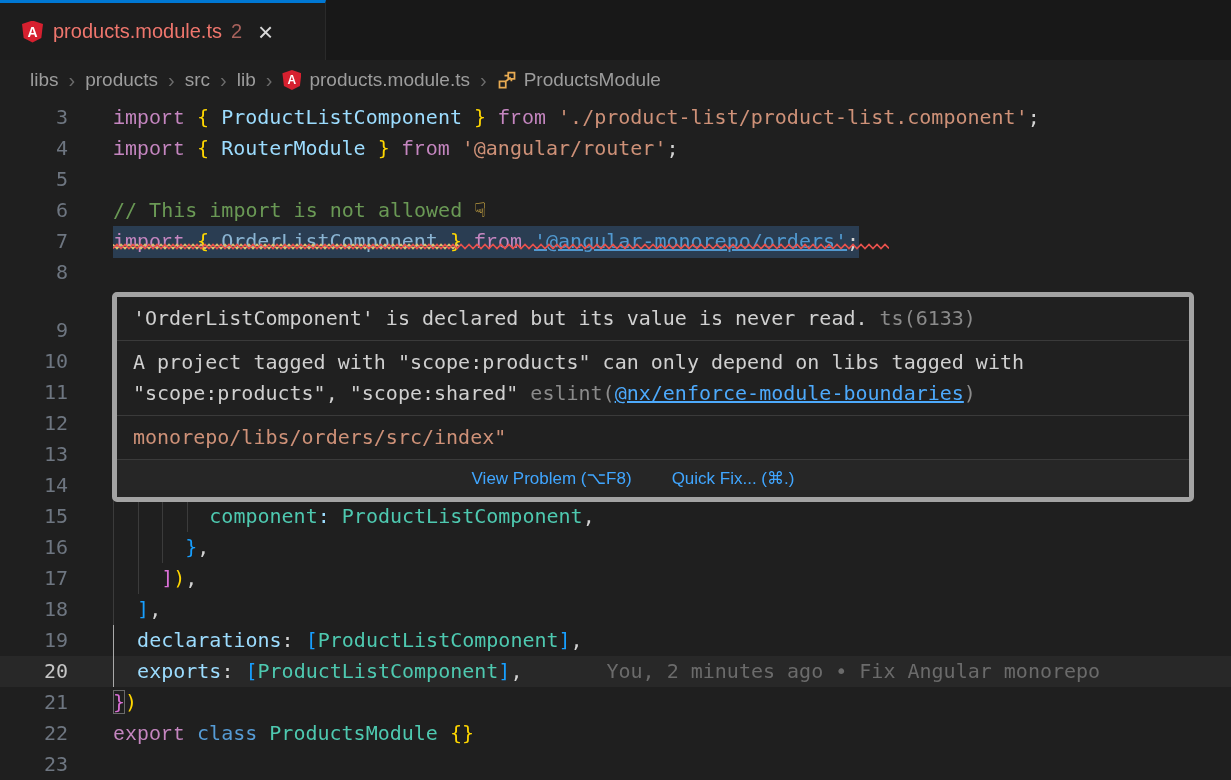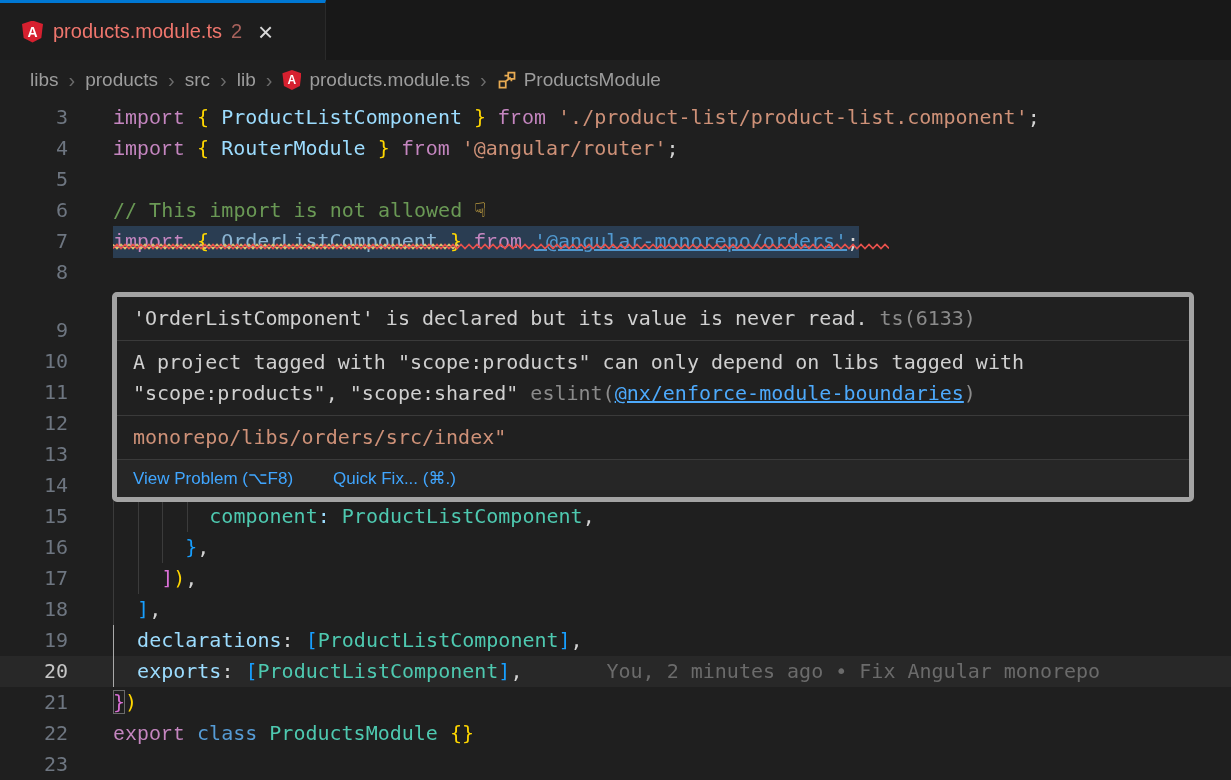--- a/index.html
+++ b/index.html
@@ -67,7 +67,7 @@
   .hover-section { padding:6px 16px; border-bottom:1px solid #3a3a3a;
                    font-size:20px; line-height:31px; white-space:pre-wrap; }
   .hover-actions { background:#262626; padding:4px 16px; display:flex; align-items:center;
-                   font-family:"Liberation Sans", sans-serif; font-size:17px; height:37px; }
+                   font-family:"Liberation Sans", sans-serif; font-size:17px; height:37px;justify-content:center; }
   .hover-action { color:#40a6ff; margin-right:40px; cursor:pointer; }
   .msg  { color:#d0d0d0; }
   .dim  { color:#8b8b8b; }

